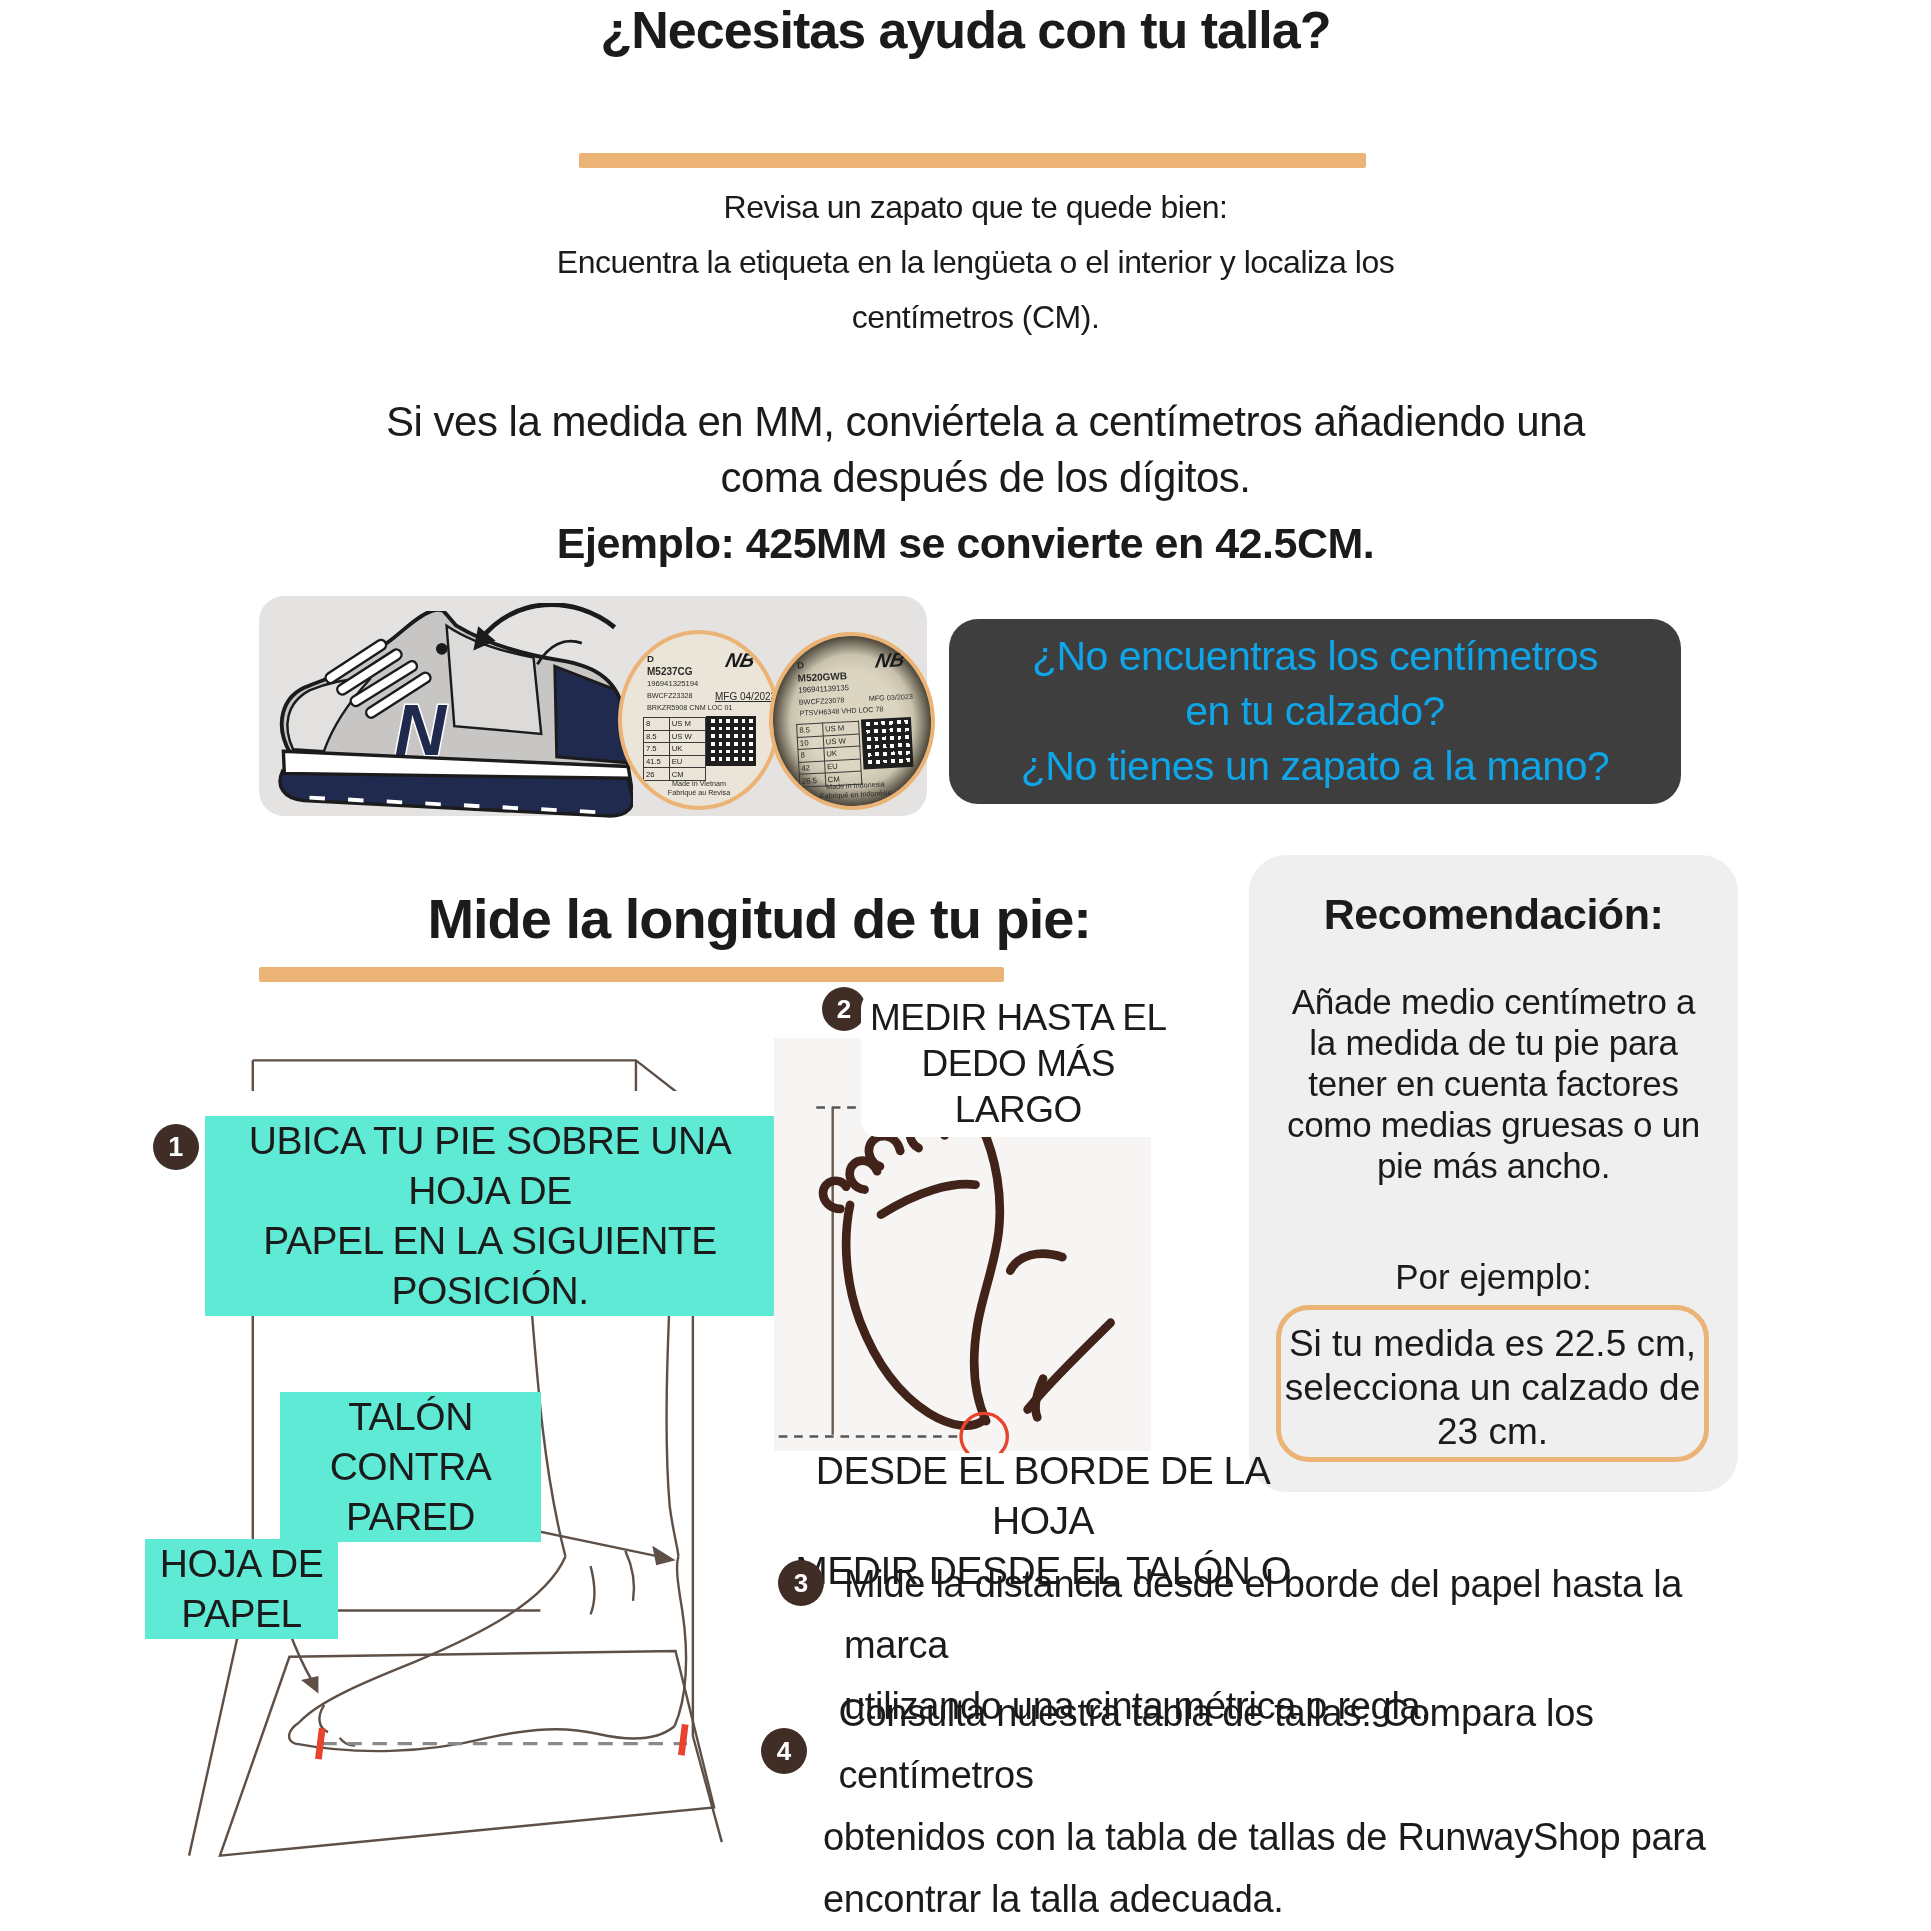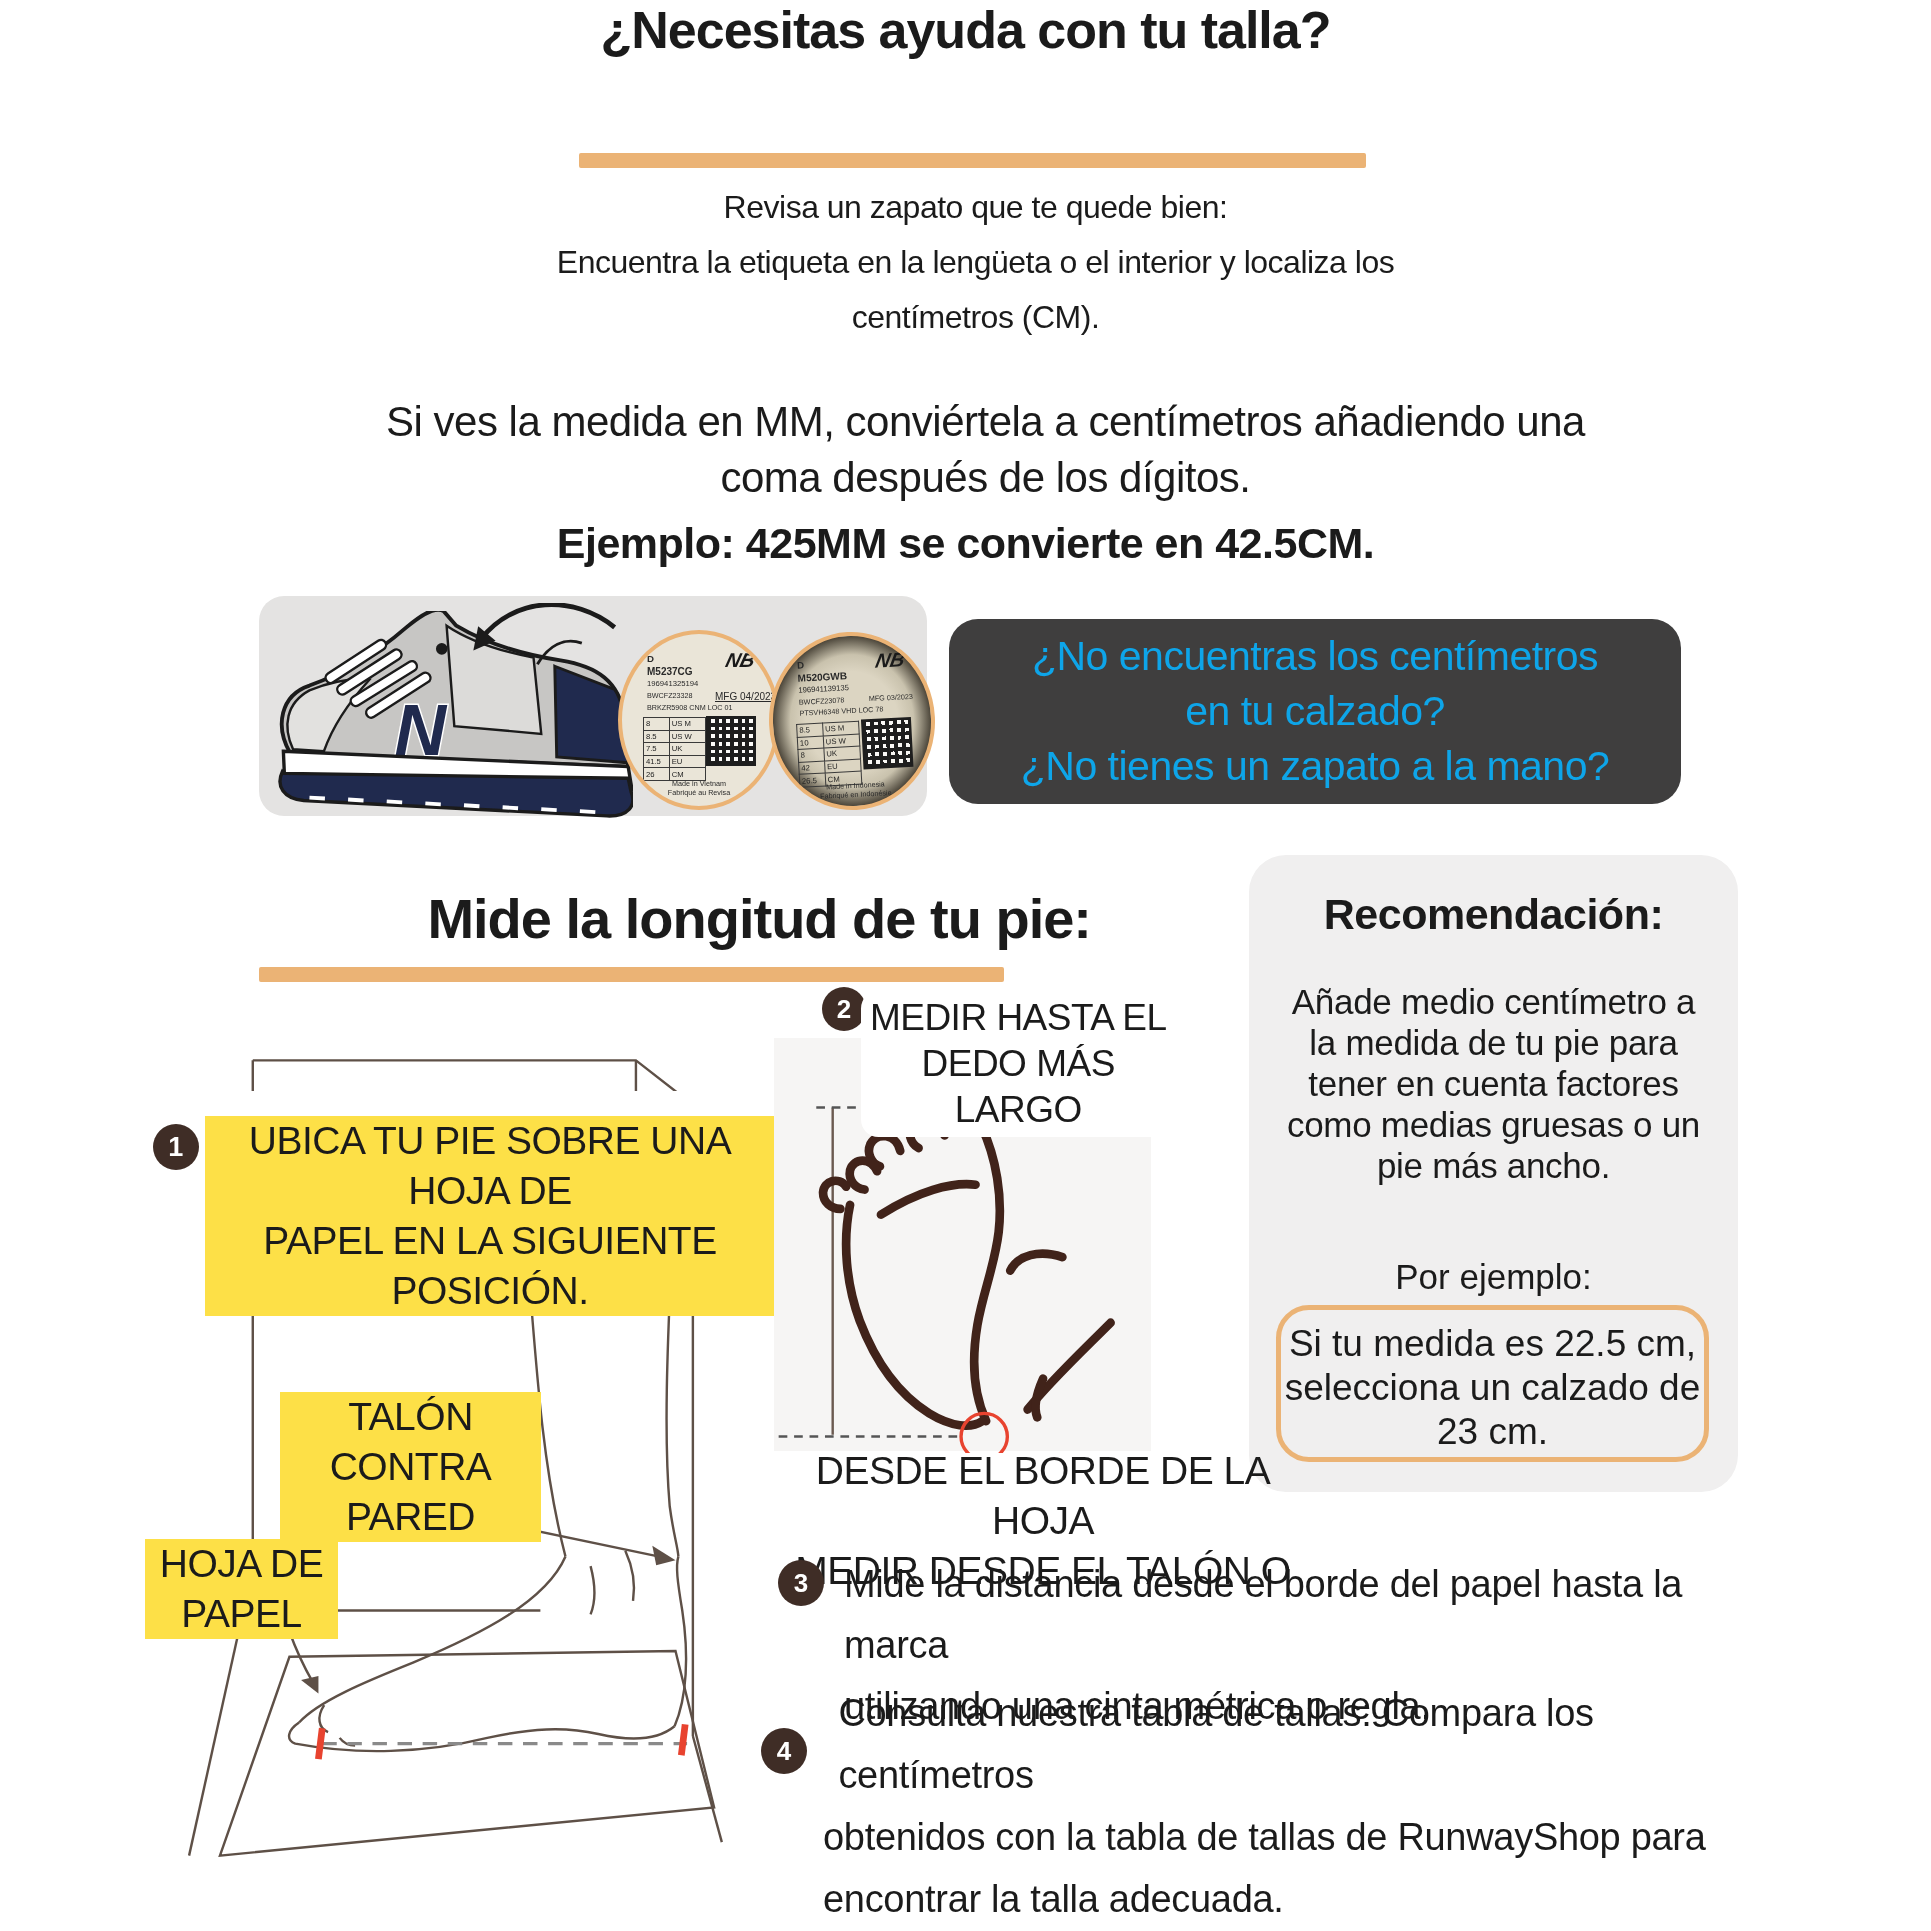--- a/index.html
+++ b/index.html
@@ -21,7 +21,7 @@
   .rec-body-line{font-size:35px;line-height:41px;text-align:center;letter-spacing:-0.3px;}
   .orangebox{border:5.8px solid #EBB375;border-radius:33px;}
   .orangebox div{font-size:37px;line-height:44px;text-align:center;}
-  .steplabel{font-size:39px;line-height:50px;text-align:center;letter-spacing:-0.5px;background:#fde047;}
+  .steplabel{font-size:39px;line-height:50px;text-align:center;letter-spacing:-0.5px;background:#5eead4;}
   .stepline{font-size:38px;letter-spacing:-0.3px;}
   .oval{border:4.8px solid #EBB375;border-radius:50%;overflow:hidden;}
   .oval .t{position:absolute;color:#2a2a2a;white-space:nowrap;}

